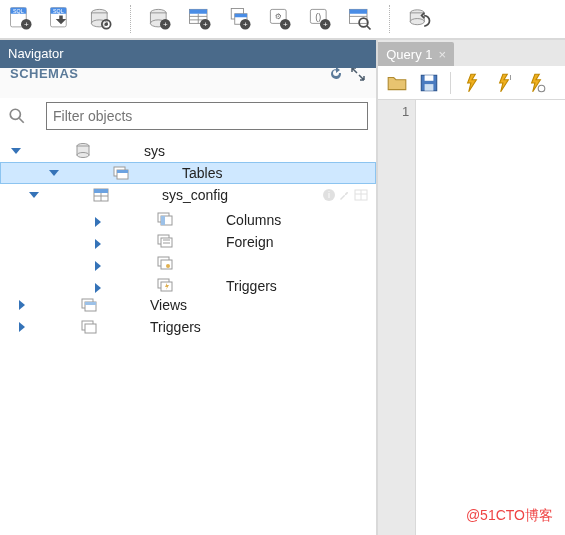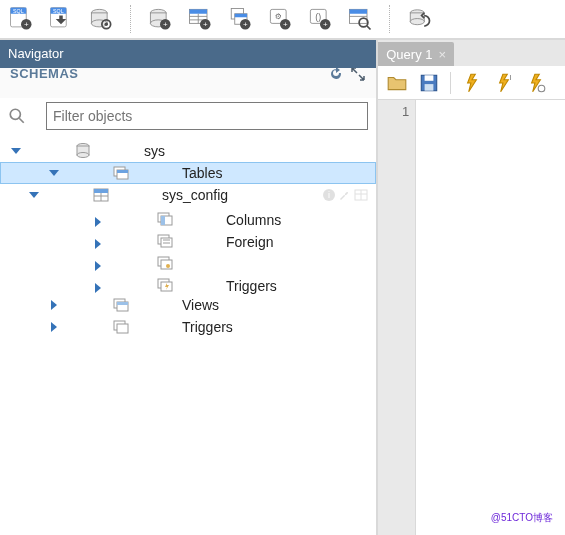--- a/index.html
+++ b/index.html
@@ -36,7 +36,7 @@
   .node { display: flex; align-items: center; height: 22px; padding-right: 6px; position: relative; gap: 48px; }
   .node.selected { background: #cfe8ff; border: 1px solid #8cc4f0; }
   .indent0 { padding-left: 10px; } .indent1 { padding-left: 47px; } .indent2 { padding-left: 28px; }
-  .indent3 { padding-left: 92px; align-items: flex-end; } .indent1b { padding-left: 48px; }
+  .indent3 { padding-left: 92px; align-items: flex-end; } .indent1b { padding-left: 16px; }
   .arrow { width: 12px; height: 12px; margin-right: 4px; flex-shrink: 0; }
   .icn   { width: 18px; height: 18px; margin-right: 4px; flex-shrink: 0; }
   .lbl   { white-space: nowrap; }

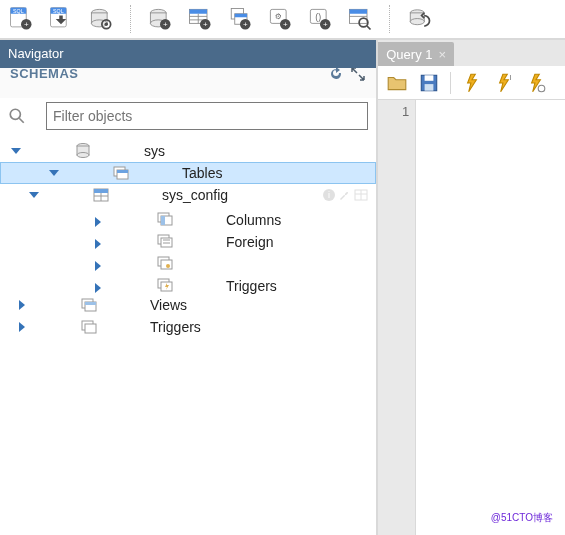--- a/index.html
+++ b/index.html
@@ -58,7 +58,7 @@
   .gutter { width: 38px; background: #e9e9e9; color: #6c6c6c; font-size: 13px; text-align: right; padding: 4px 6px; border-right: 1px solid #d9d9d9; }
   .code { flex: 1; }
 
-  .watermark { position: absolute; bottom: 10px; right: 12px; color: #6d28d9; font-size: 10px; }
+  .watermark { position: absolute; bottom: 10px; right: 12px; color: #ef4444; font-size: 14px; }
 </style>
 </head>
 <body>

